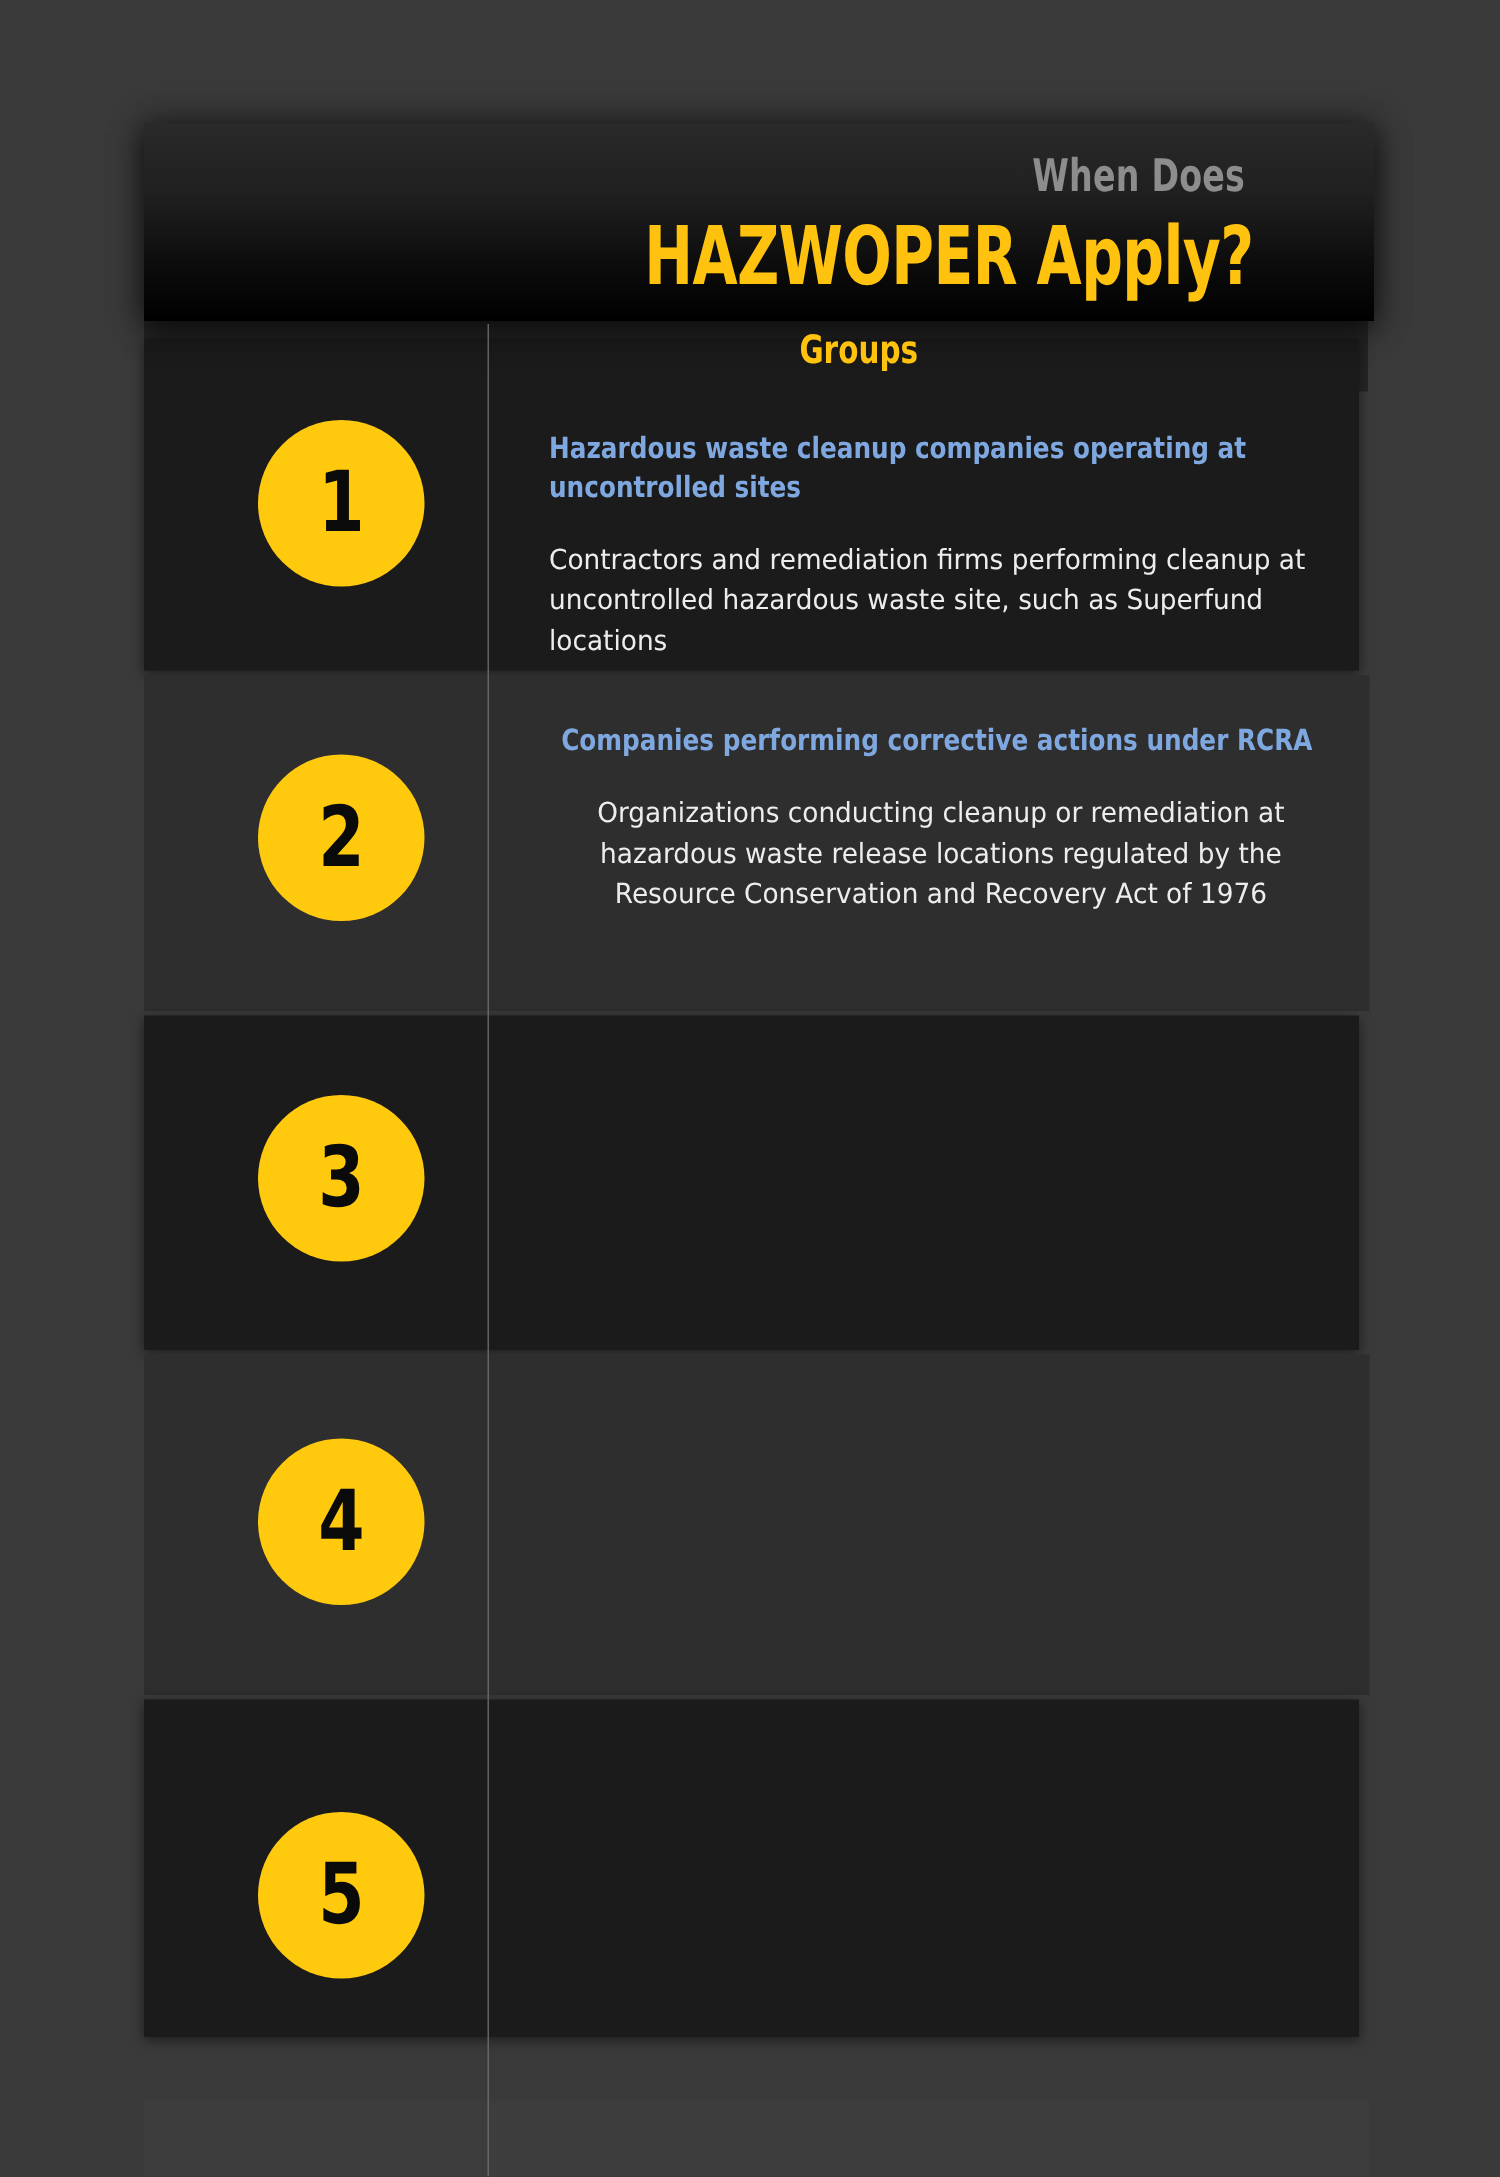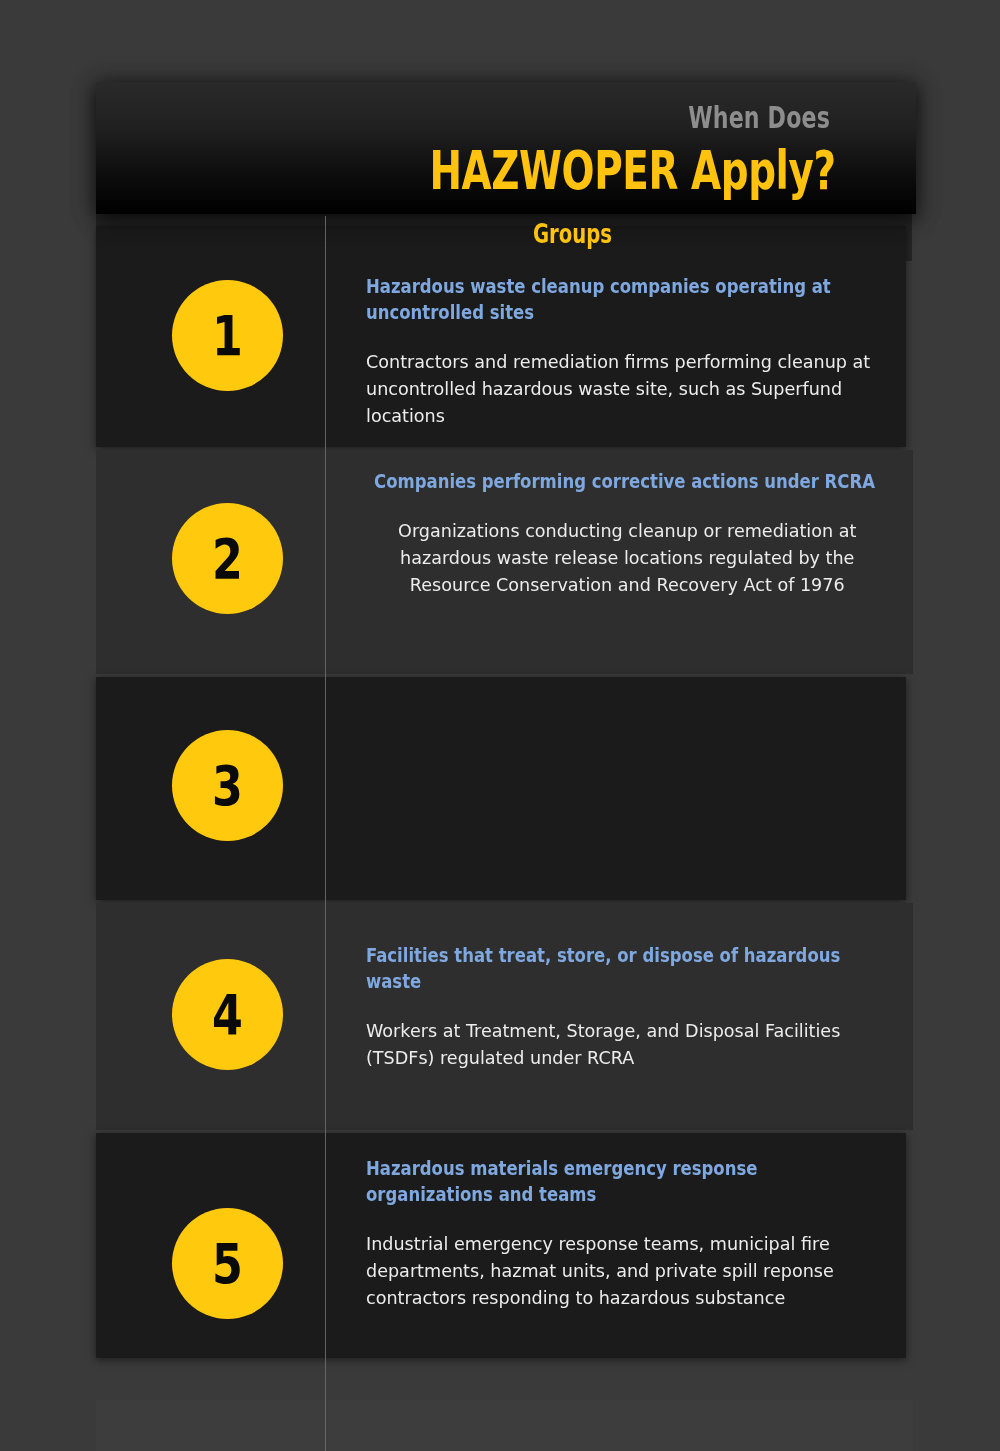--- a/index.html
+++ b/index.html
@@ -140,6 +140,7 @@
     position: absolute;
     left: 270px;
     width: 540px;
+    margin-top: 12px;
   }
   .item-title {
     font-family: "DejaVu Sans Condensed", "Liberation Sans Narrow", "Liberation Sans", sans-serif;

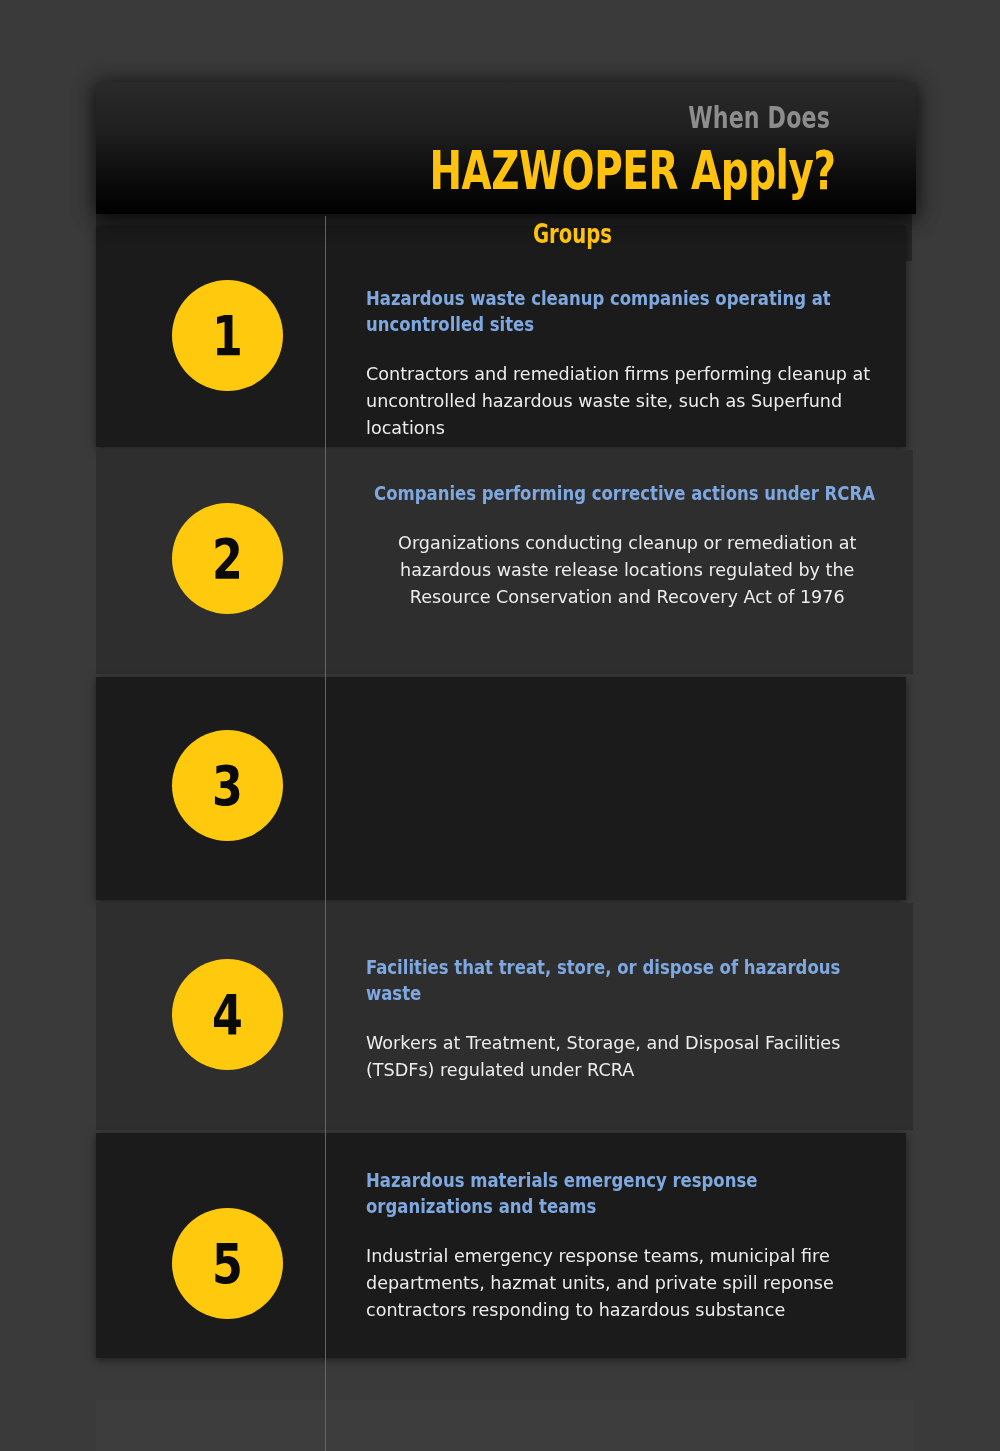--- a/index.html
+++ b/index.html
@@ -249,10 +249,6 @@
       <span>4</span>
     </div>
   </div>
-  <div class="row-body">
-    <p class="item-title">Facilities that treat, store, or dispose of hazardous waste</p>
-    <p class="item-desc">Workers at Treatment, Storage, and Disposal Facilities (TSDFs) regulated under RCRA</p>
-  </div>
 </div>
 
 <div class="row dark" id="row-5">

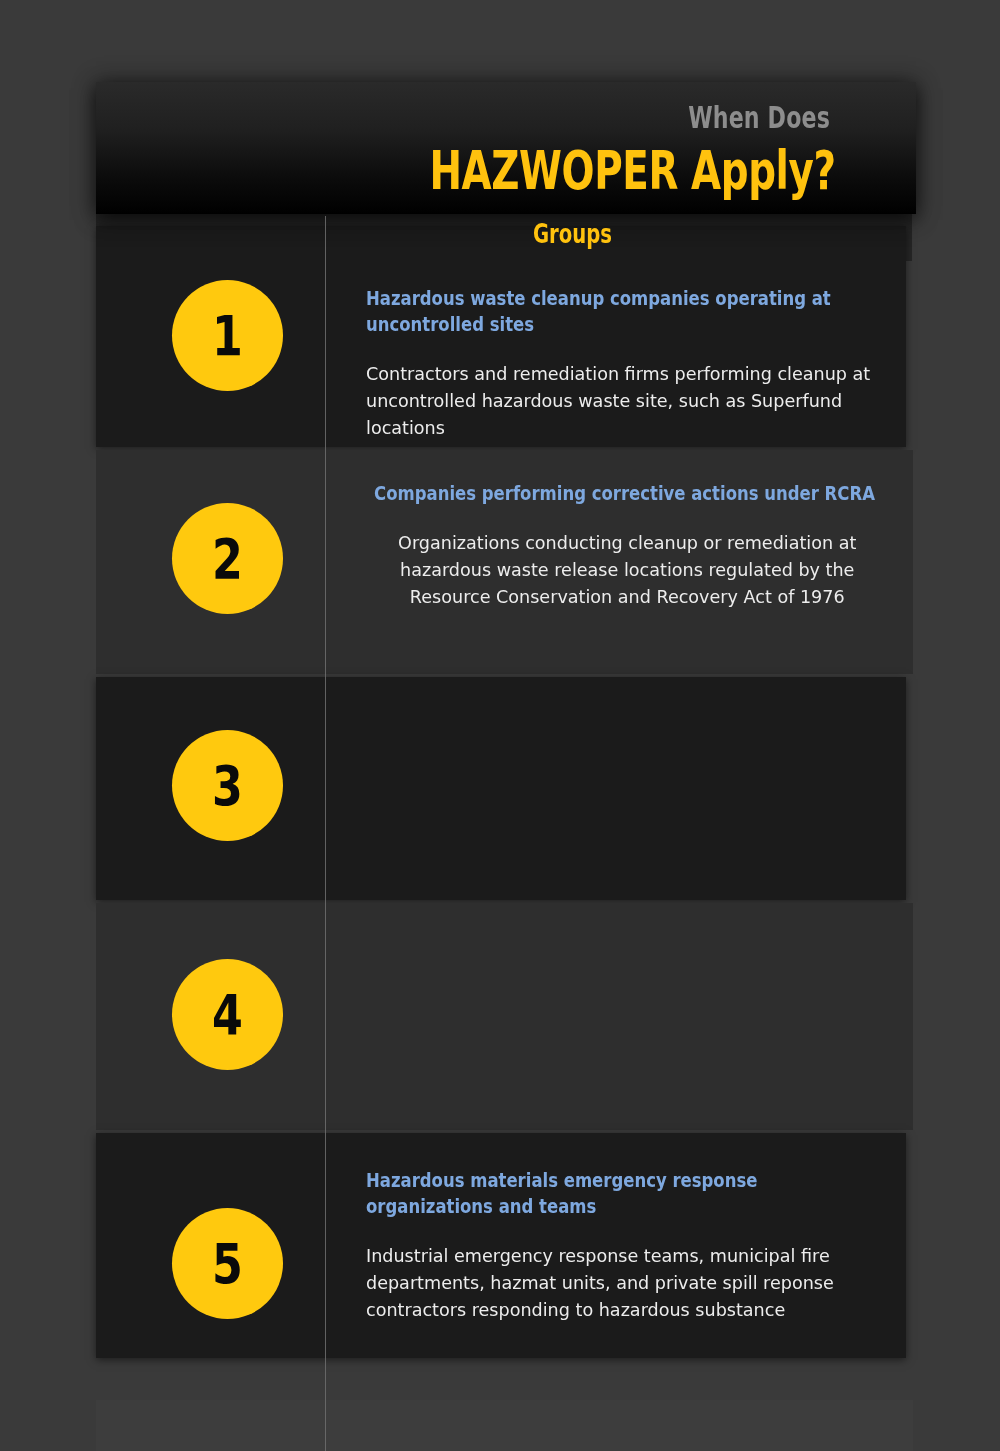--- a/index.html
+++ b/index.html
@@ -257,10 +257,6 @@
       <span>5</span>
     </div>
   </div>
-  <div class="row-body">
-    <p class="item-title">Hazardous materials emergency response organizations and teams</p>
-    <p class="item-desc">Industrial emergency response teams, municipal fire departments, hazmat units, and private spill reponse contractors responding to hazardous substance</p>
-  </div>
 </div>
 
 <div class="divider"></div>

